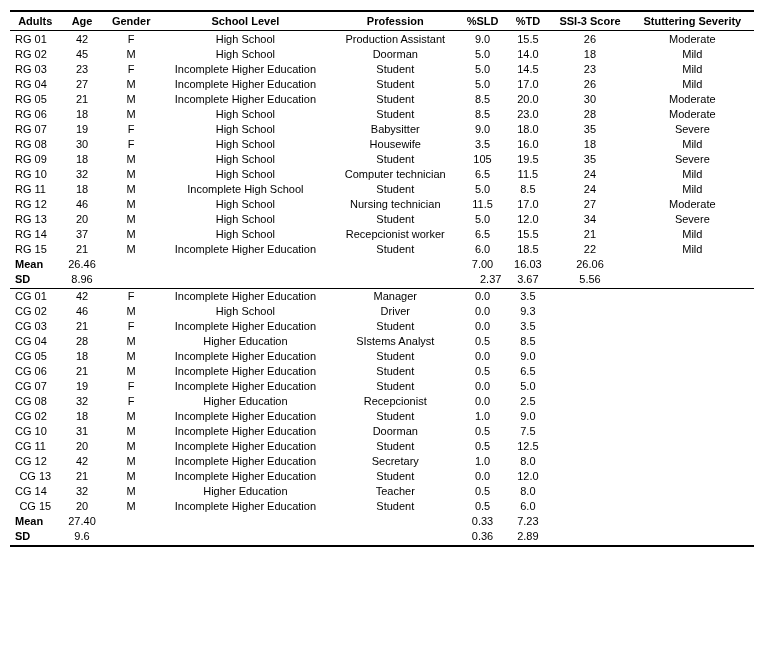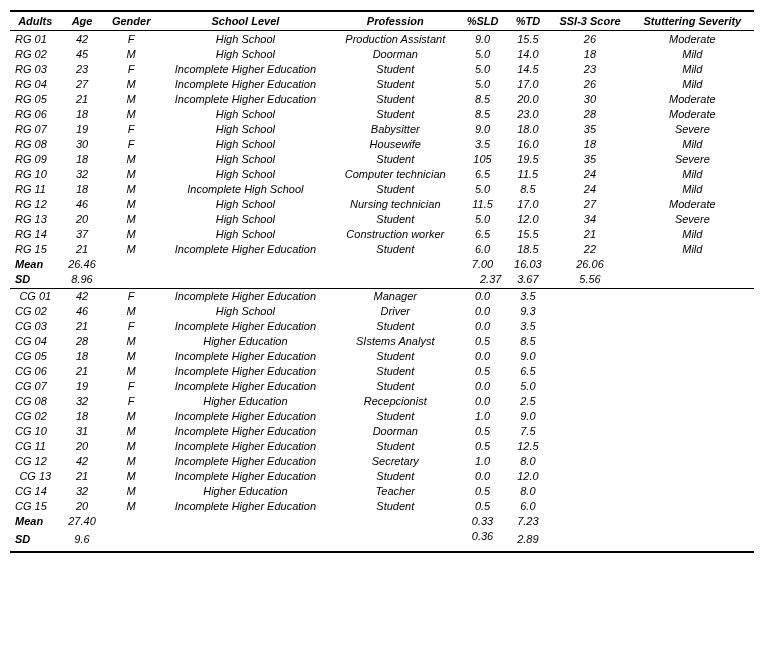--- a/index.html
+++ b/index.html
@@ -12,7 +12,6 @@
     table {
       border-collapse: collapse;
       width: 100%;
-      font-style: italic;
     }
     th {
       font-weight: bold;

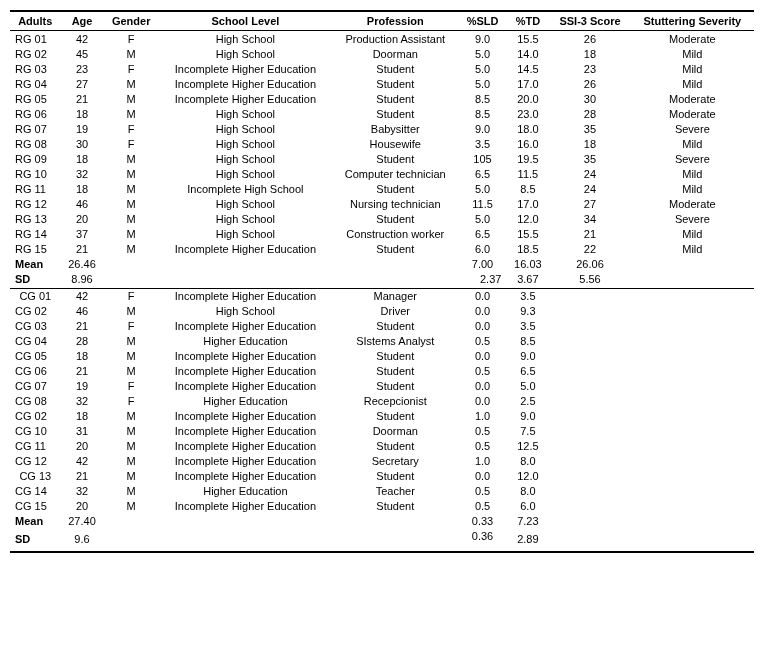--- a/index.html
+++ b/index.html
@@ -193,7 +193,7 @@
         <td>37</td>
         <td>M</td>
         <td>High School</td>
-        <td>Construction worker</td>
+        <td>Recepcionist worker</td>
         <td>6.5</td>
         <td>15.5</td>
         <td>21</td>

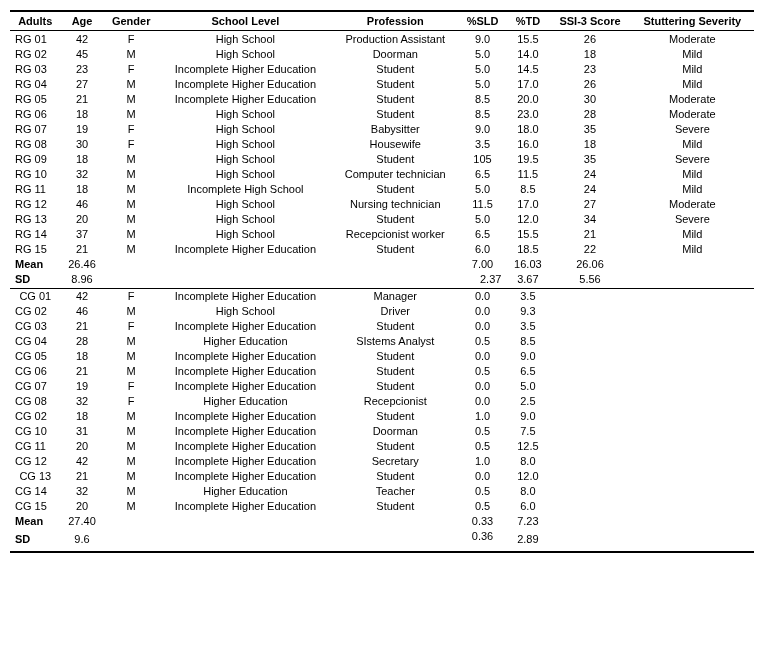--- a/index.html
+++ b/index.html
@@ -233,7 +233,7 @@
         <td style="border-bottom: 1px solid rgb(0, 0, 0); padding-bottom: 3px;"></td>
       </tr>
       <tr>
-        <td style="text-align: center; font-weight: normal; margin-top: 20px;">CG 01</td>
+        <td style="text-align: left; font-weight: normal; margin-top: 20px;">CG 01</td>
         <td>42</td>
         <td>F</td>
         <td>Incomplete Higher Education</td>

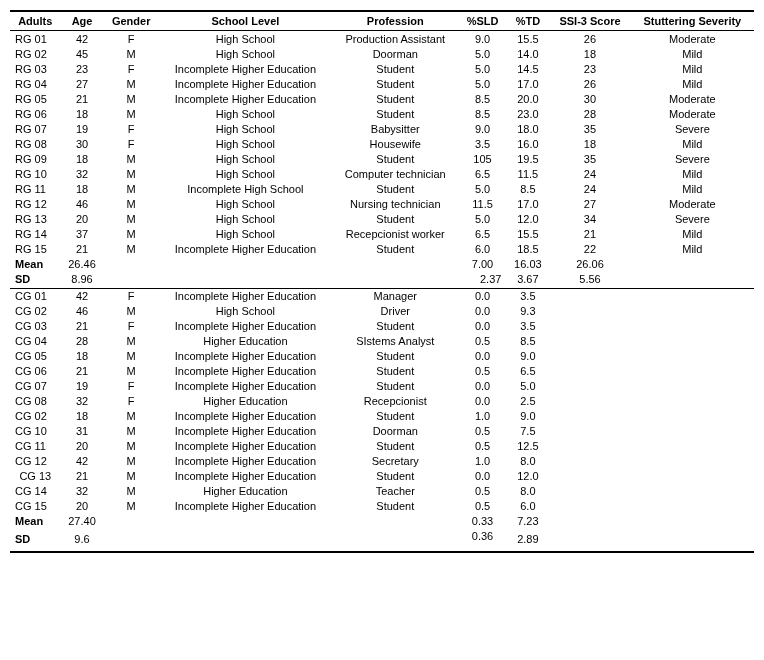--- a/index.html
+++ b/index.html
@@ -387,7 +387,7 @@
         <td></td>
       </tr>
       <tr>
-        <td style="text-align: left; font-weight: normal;">CG 15</td>
+        <td style="text-align: center; font-weight: normal;">CG 15</td>
         <td>20</td>
         <td>M</td>
         <td>Incomplete Higher Education</td>

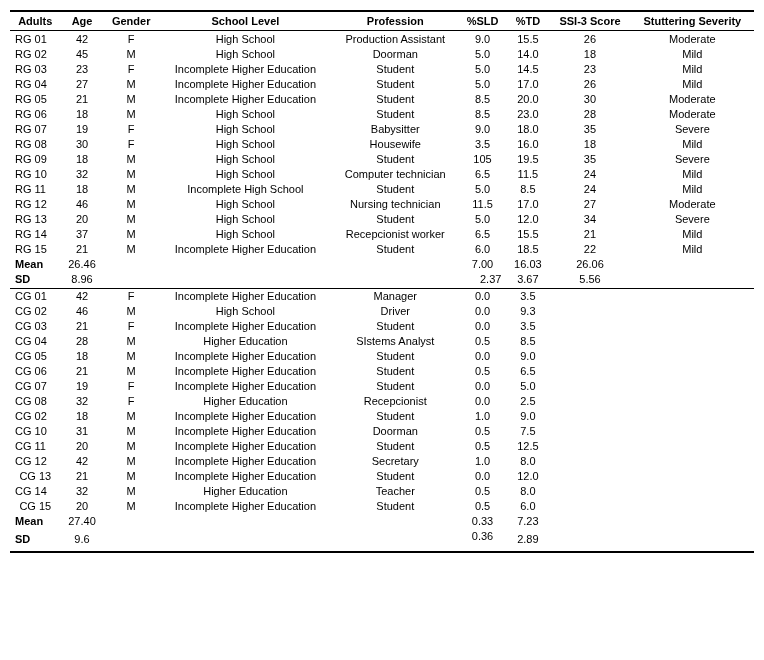--- a/index.html
+++ b/index.html
@@ -414,7 +414,7 @@
         <td style="border-bottom: 2px solid rgb(0, 0, 0); padding-bottom: 3px;"></td>
         <td style="border-bottom: 2px solid rgb(0, 0, 0); padding-bottom: 3px;"></td>
         <td style="border-bottom: 2px solid rgb(0, 0, 0); padding-bottom: 3px;"></td>
-        <td style="border-bottom: 2px solid rgb(0, 0, 0); padding-bottom: 9px;">0.36</td>
+        <td style="border-bottom: 2px solid rgb(0, 0, 0); padding-bottom: 3px;">0.36</td>
         <td style="border-bottom: 2px solid rgb(0, 0, 0); padding-bottom: 3px;">2.89</td>
         <td style="border-bottom: 2px solid rgb(0, 0, 0); padding-bottom: 3px;"></td>
         <td style="border-bottom: 2px solid rgb(0, 0, 0); padding-bottom: 3px;"></td>

